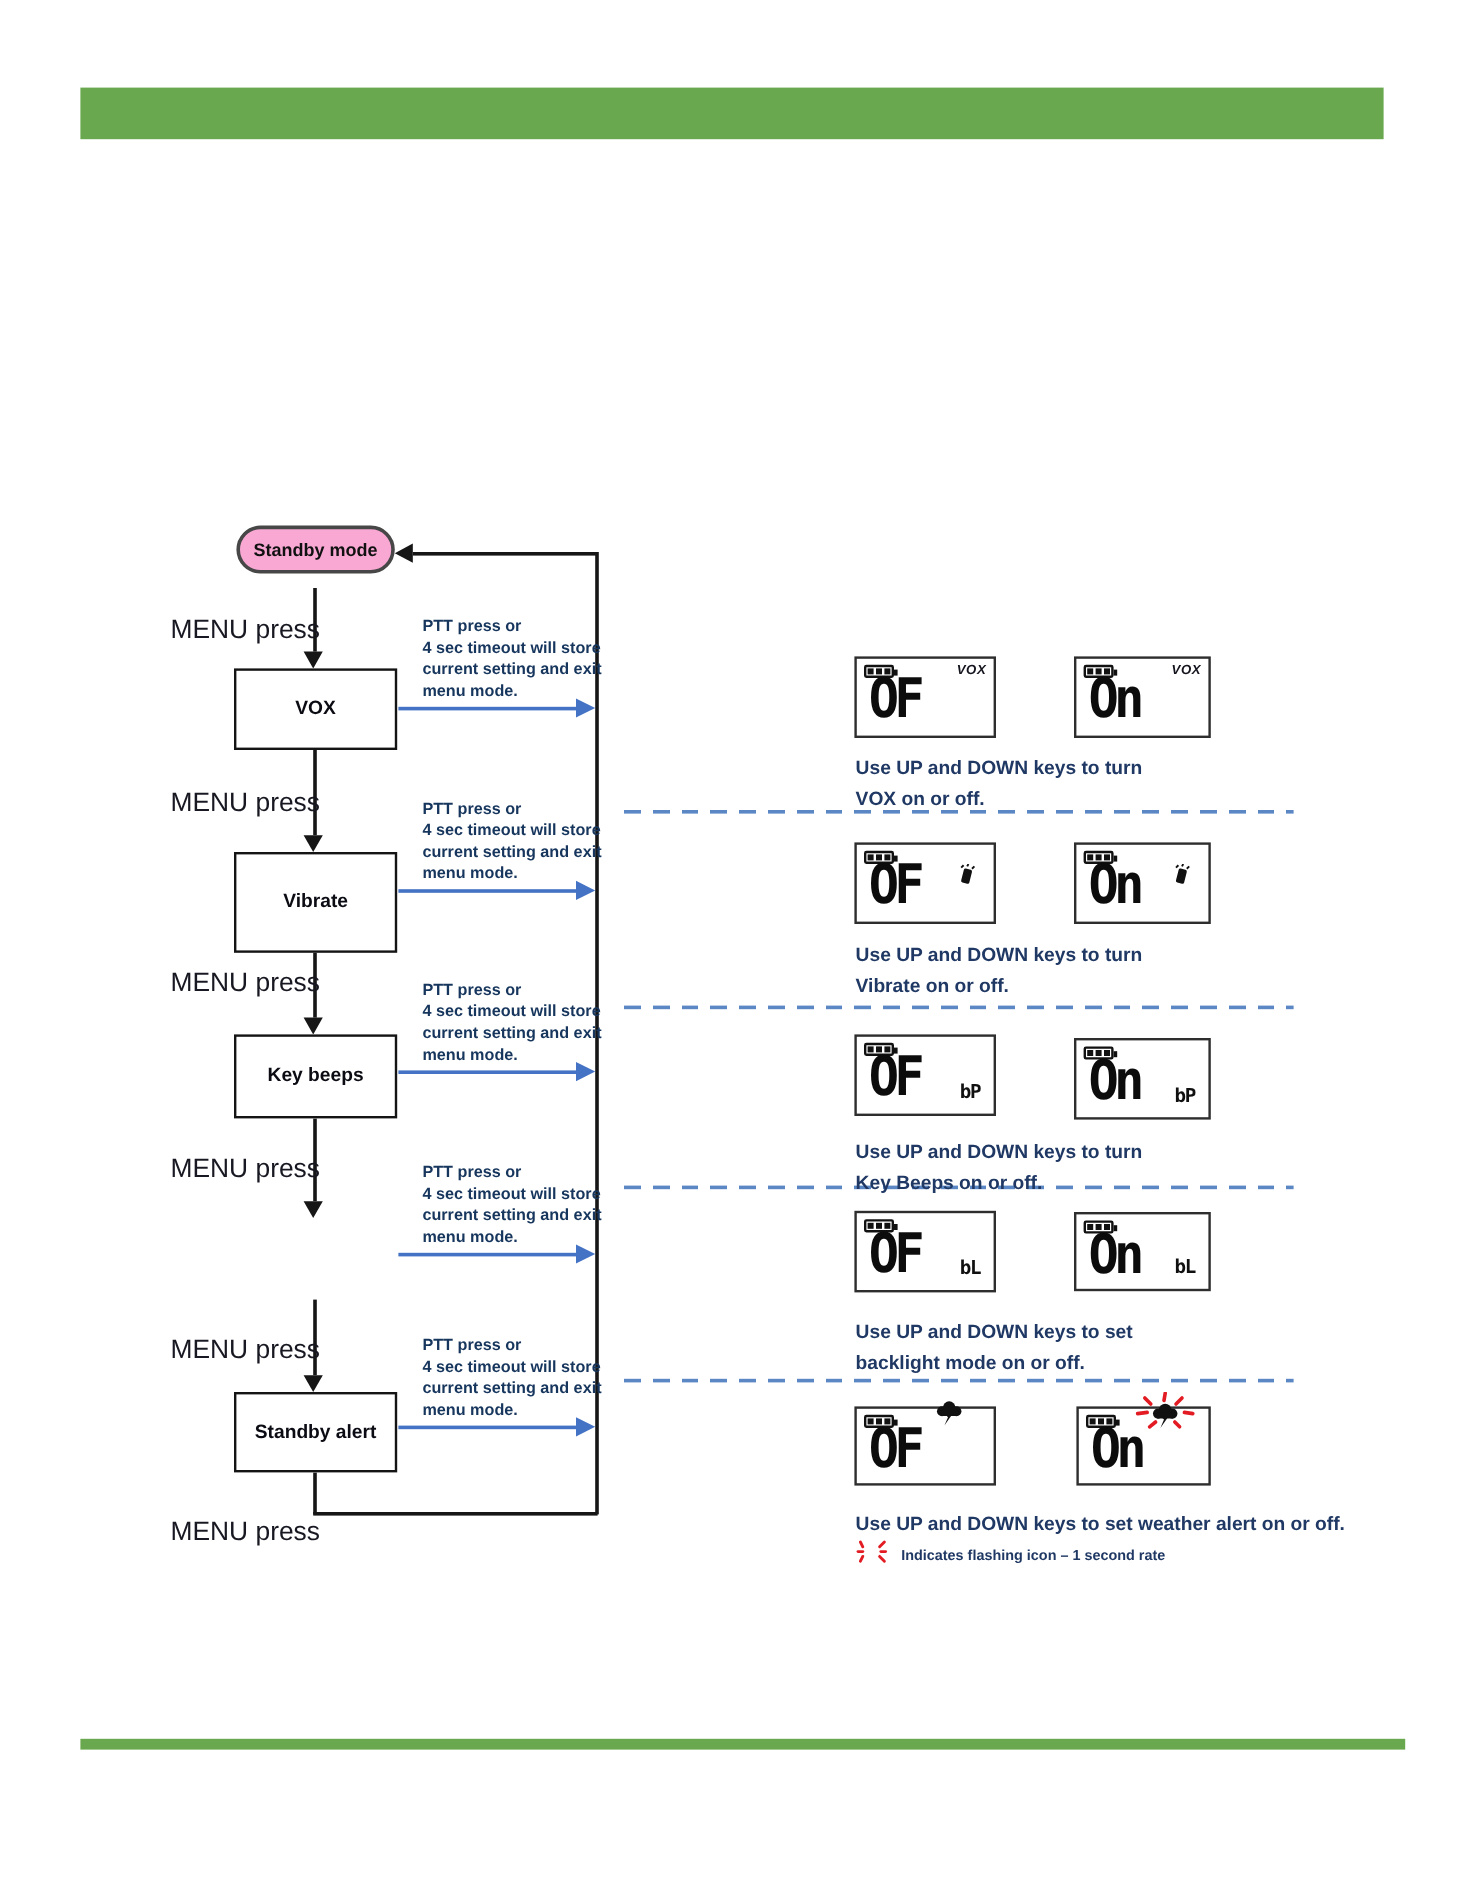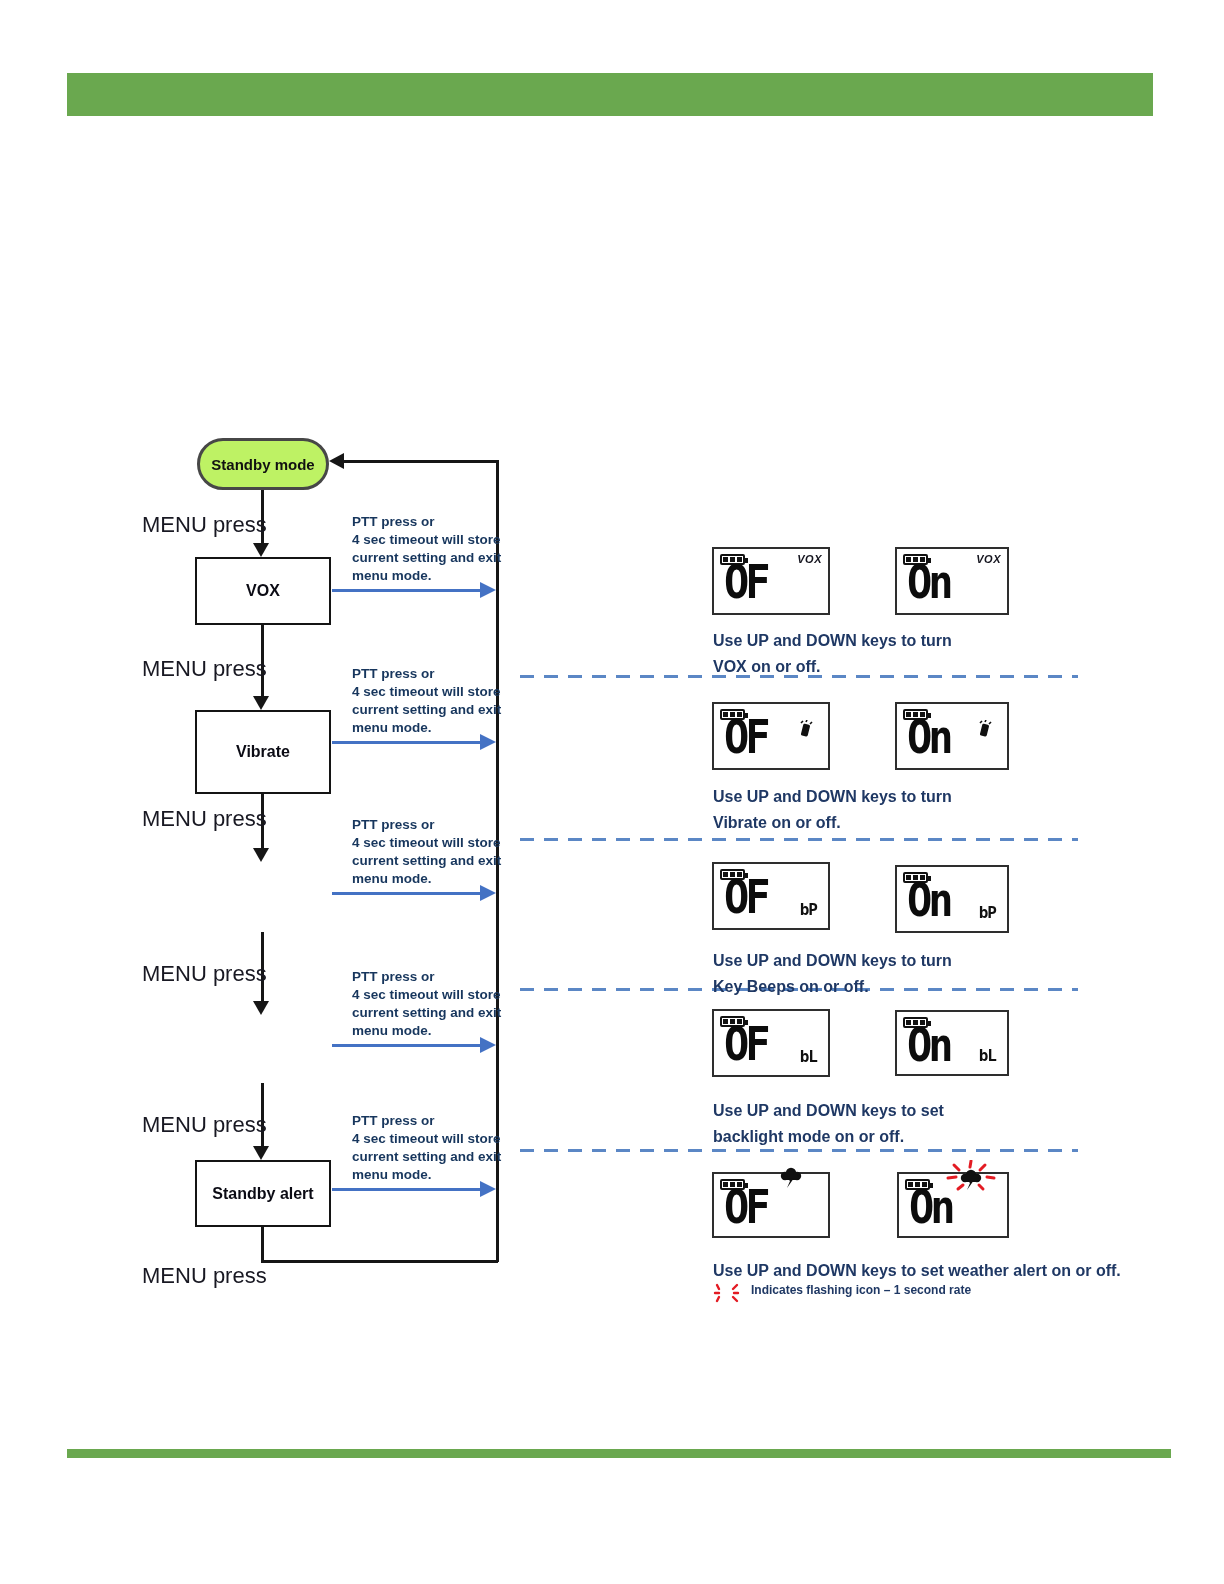--- a/index.html
+++ b/index.html
@@ -19,7 +19,7 @@
   .arr-left{position:absolute;width:0;height:0;border-top:8px solid transparent;
             border-bottom:8px solid transparent;border-right:15px solid #161616;}
 
-  .oval{position:absolute;left:197px;top:438px;width:132px;height:52px;background:#bef264;
+  .oval{position:absolute;left:197px;top:438px;width:132px;height:40px;background:#f9a8d4;
         border:3px solid #474747;border-radius:28px;display:flex;align-items:center;
         justify-content:center;font-weight:bold;font-size:15px;color:#111;box-sizing:border-box;}
 

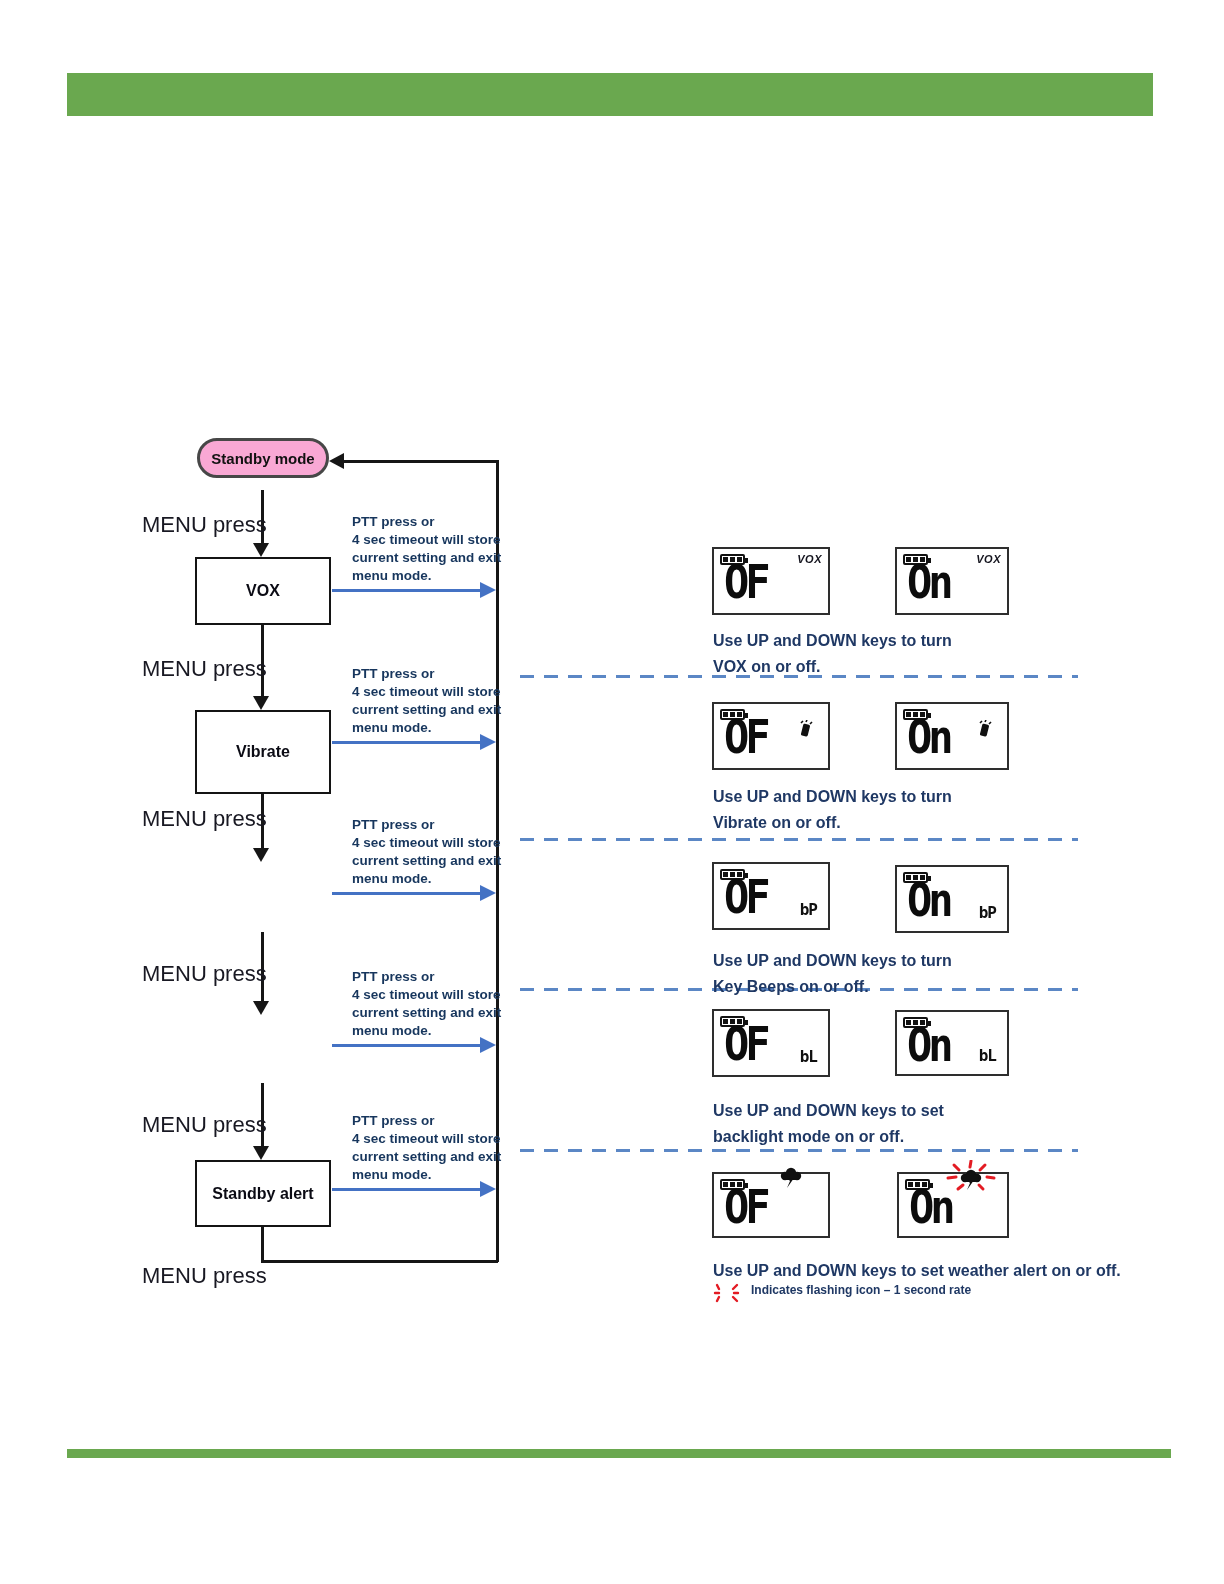--- a/index.html
+++ b/index.html
@@ -100,6 +100,9 @@
   </div>
   <div class="flow-box" style="top:710px;height:84px">
     <span>Vibrate</span>
+  </div>
+  <div class="flow-box" style="top:862px;height:70px">
+    <span>Key beeps</span>
   </div>
   <div class="flow-box" style="top:1160px;height:67px">
     <span>Standby alert</span>

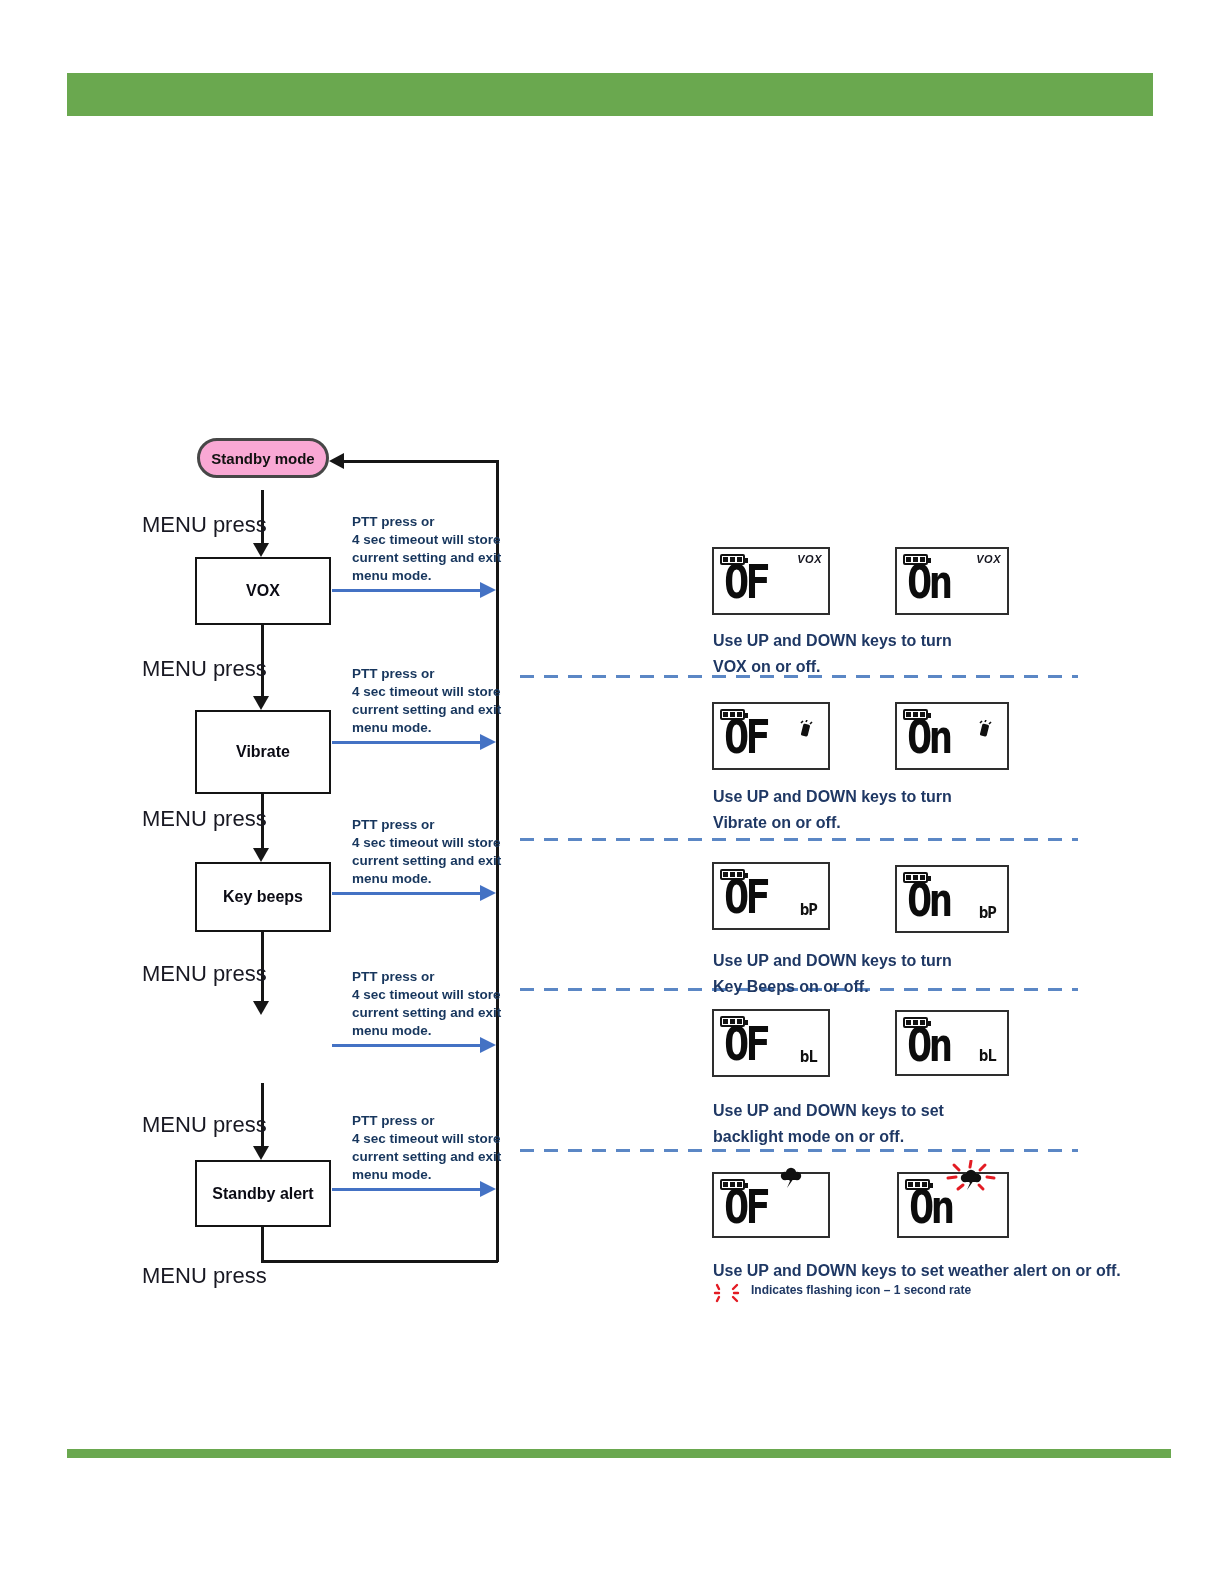--- a/index.html
+++ b/index.html
@@ -59,7 +59,7 @@
   .lcd-caption{position:absolute;left:713px;font-weight:bold;font-size:16px;line-height:1.65;
         color:#1f3864;white-space:nowrap;}
 
-  .flash-note{position:absolute;left:713px;top:1283px;display:flex;align-items:flex-start;gap:10px;
+  .flash-note{position:absolute;left:713px;top:1283px;display:flex;align-items:flex-end;gap:10px;
         font-weight:bold;font-size:12px;color:#1f3864;white-space:nowrap;}
 </style>
 </head>

